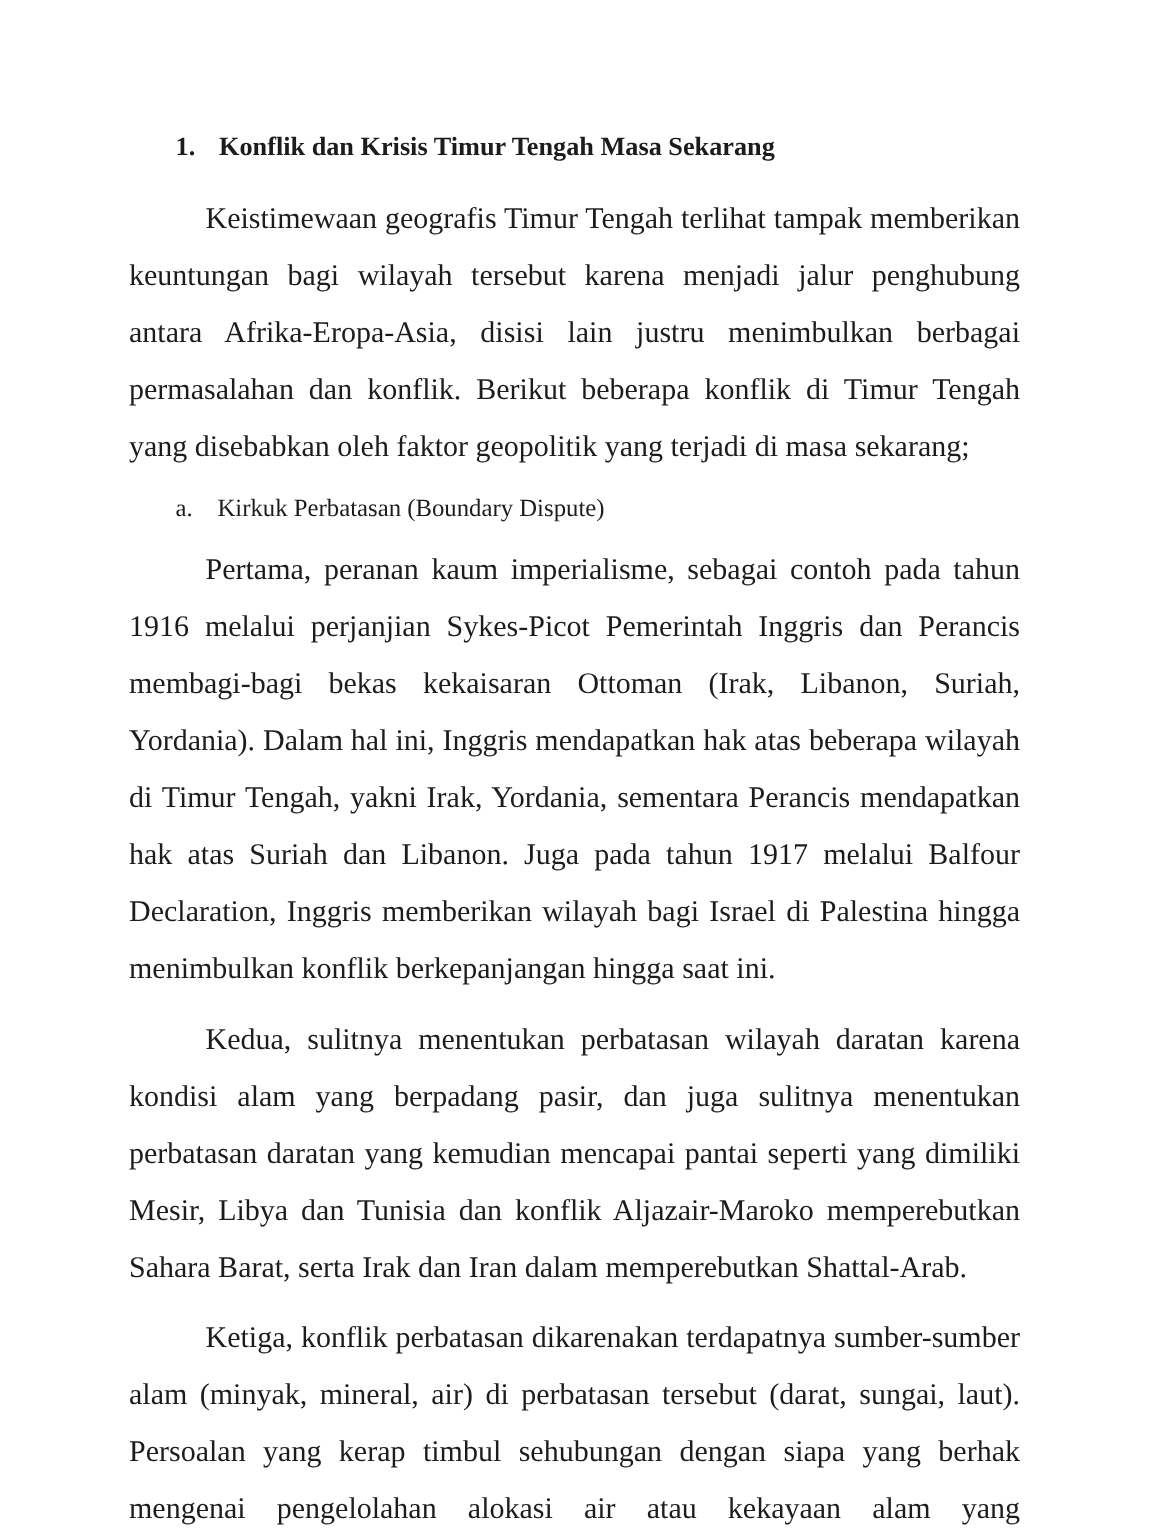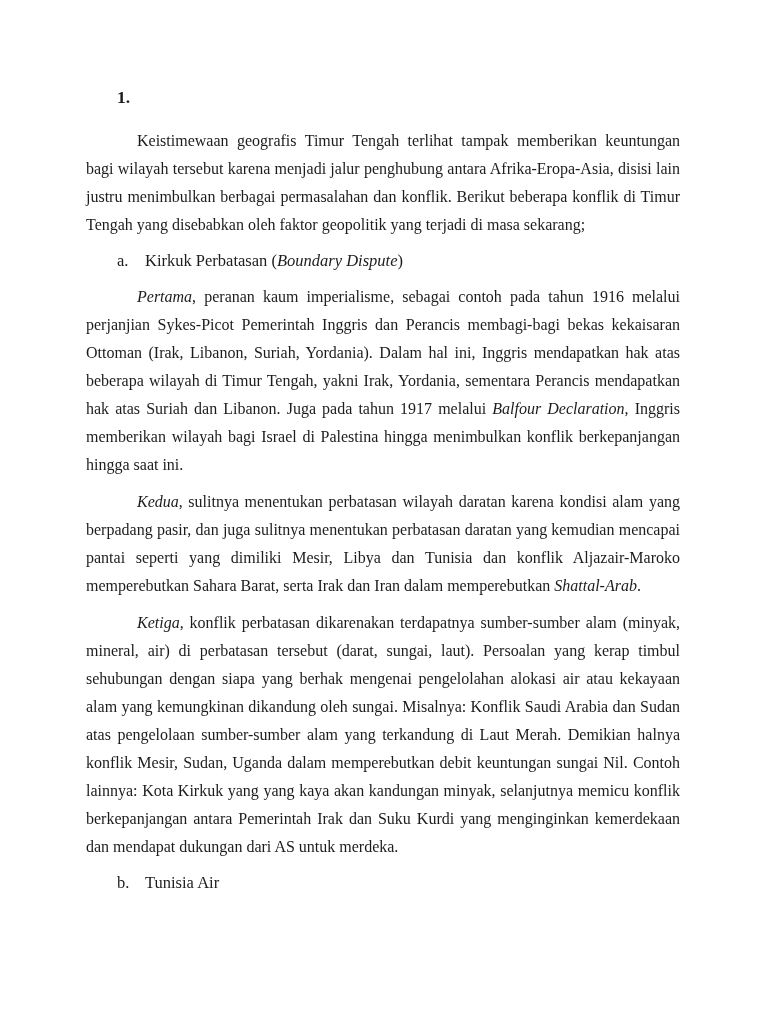--- a/index.html
+++ b/index.html
@@ -61,6 +61,7 @@
 
     <h1 class="heading">
       <span class="h-num">1.</span>
+      <span class="h-text">Konflik dan Krisis Timur Tengah Masa Sekarang</span>
     </h1>
 
     <p class="para">Keistimewaan geografis Timur Tengah terlihat tampak memberikan keuntungan bagi wilayah tersebut karena menjadi jalur penghubung antara Afrika-Eropa-Asia, disisi lain justru menimbulkan berbagai permasalahan dan konflik. Berikut beberapa konflik di Timur Tengah yang disebabkan oleh faktor geopolitik yang terjadi di masa sekarang;</p>

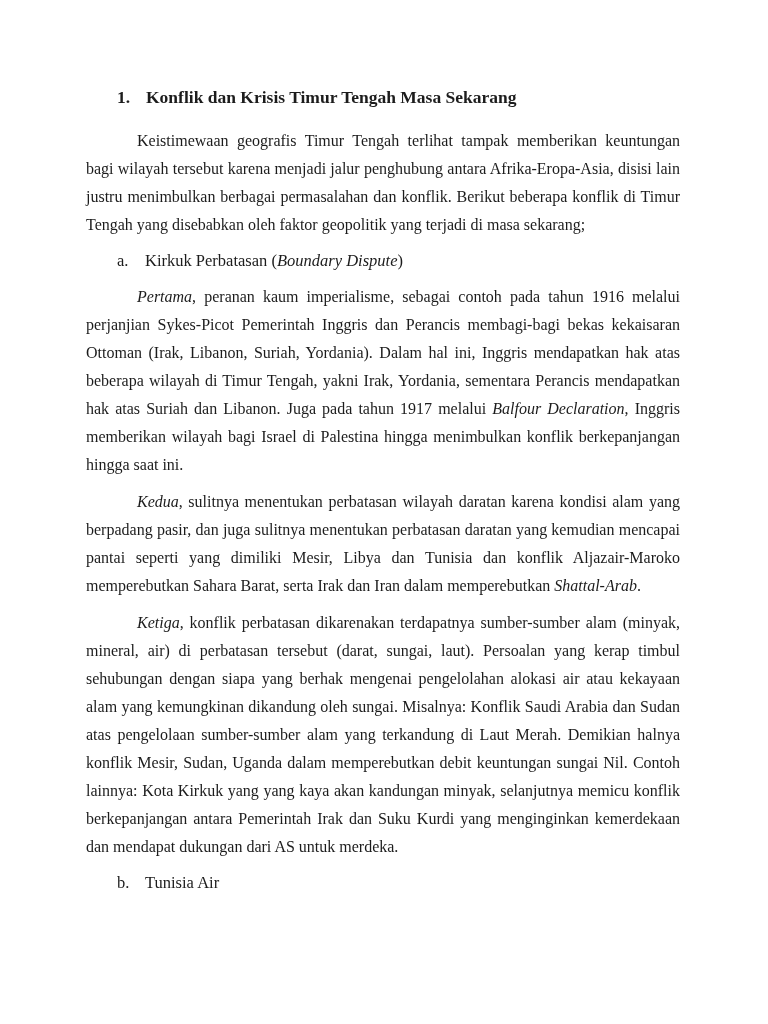--- a/index.html
+++ b/index.html
@@ -35,8 +35,8 @@
     width: 29px;
   }
   .para {
-    font-size: 16px;
-    line-height: 28px;
+    font-size: 20px;
+    line-height: 38px;
     text-align: justify;
     text-indent: 51px;
     margin: 9px 0;

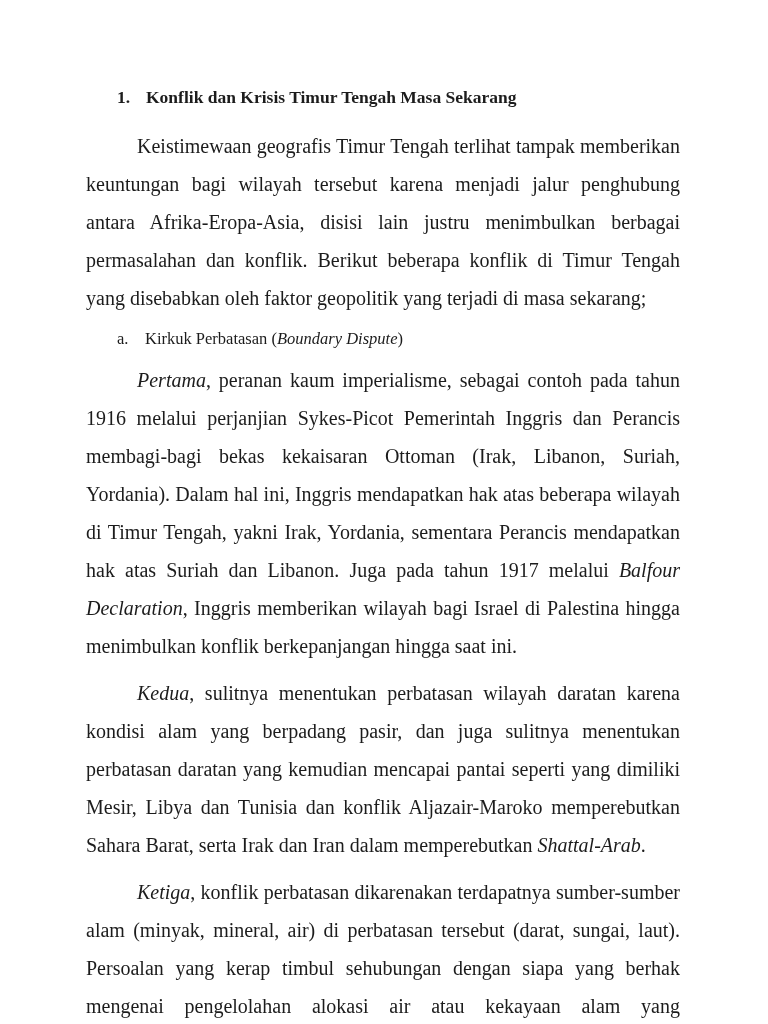--- a/index.html
+++ b/index.html
@@ -51,7 +51,7 @@
     flex: none;
     width: 28px;
   }
-  .it { font-style: italic; }
+  .it { }
 </style>
 </head>
 <body>

